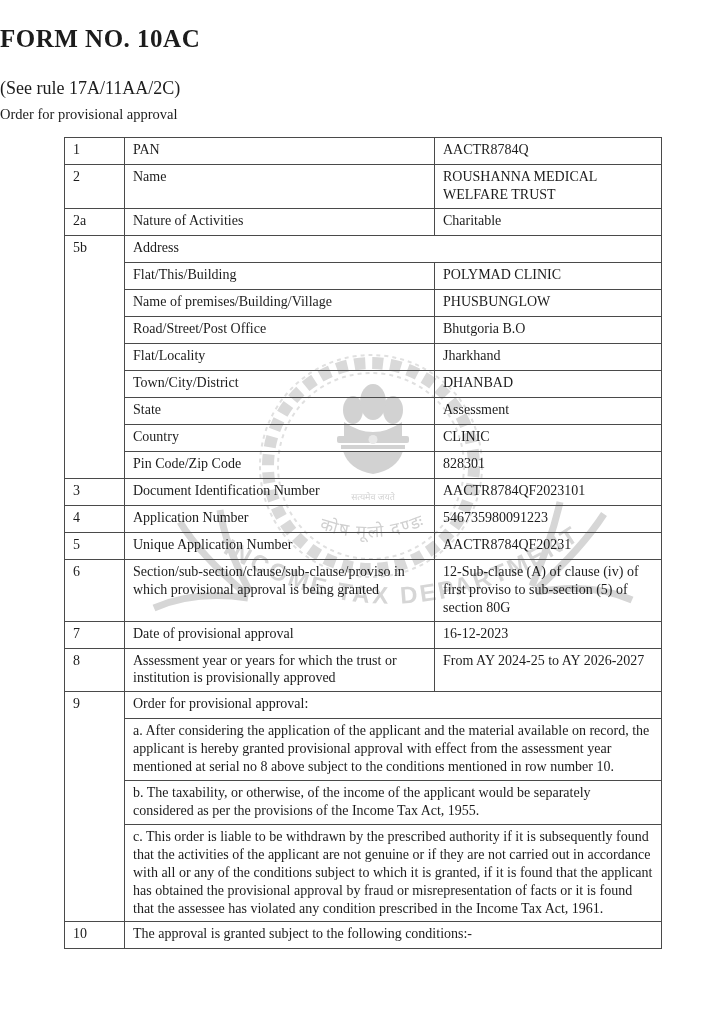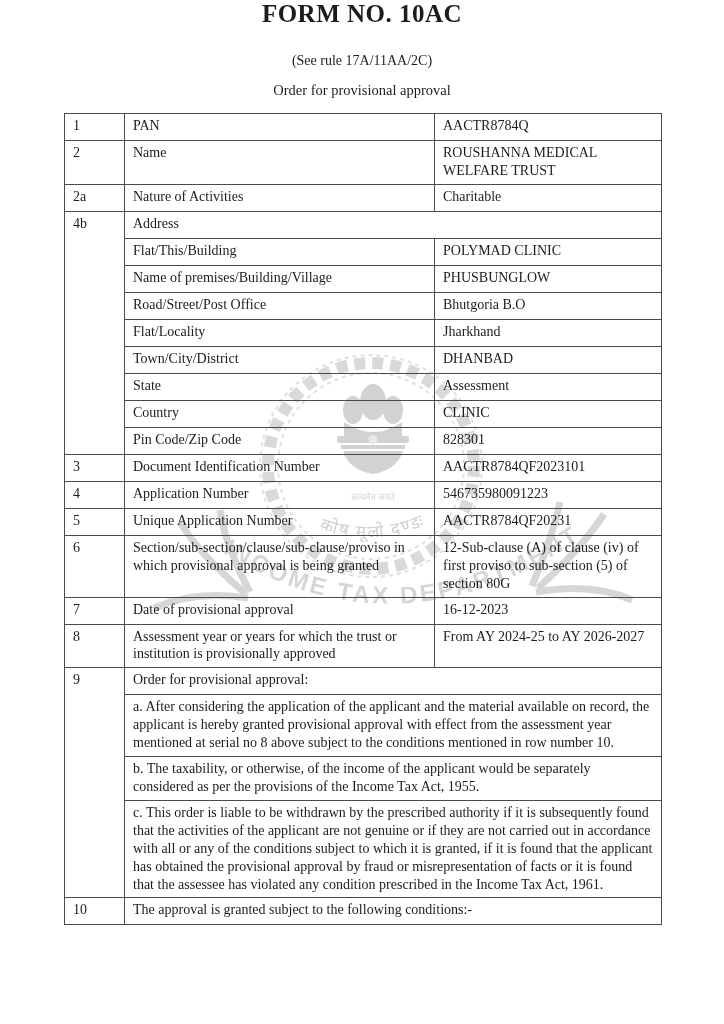--- a/index.html
+++ b/index.html
@@ -19,7 +19,7 @@
     z-index: 0;
   }
   .content { position: relative; z-index: 1; }
-  .doc-header { text-align: center; }
+  .doc-header { padding-top: 25px; }
   .doc-title { font-size: 25px; font-weight: bold; margin: 0; letter-spacing: 0.5px; }
   .doc-rule  { font-size: 14px; margin: 25px 0 0 0; }
   .doc-order { font-size: 14.5px; margin: 13px 0 0 0; }

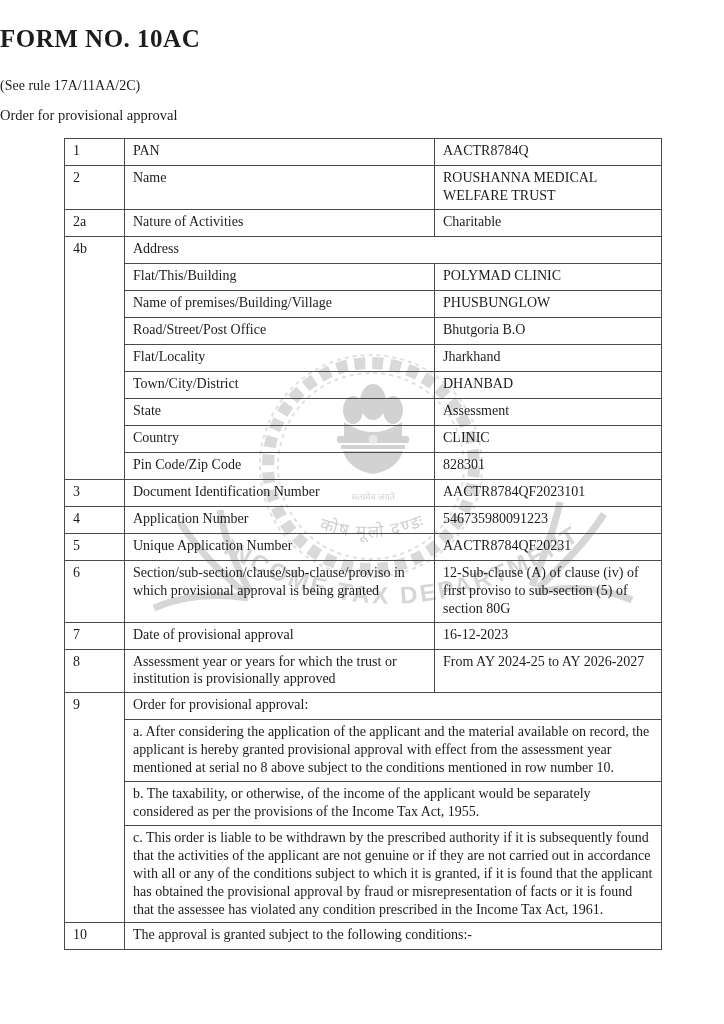--- a/index.html
+++ b/index.html
@@ -21,7 +21,7 @@
   .content { position: relative; z-index: 1; }
   .doc-header { padding-top: 25px; }
   .doc-title { font-size: 25px; font-weight: bold; margin: 0; letter-spacing: 0.5px; }
-  .doc-rule  { font-size: 14px; margin: 25px 0 0 0; }
+  .doc-rule  { font-size: 18px; margin: 25px 0 0 0; }
   .doc-order { font-size: 14.5px; margin: 13px 0 0 0; }
 
   table.form-table {

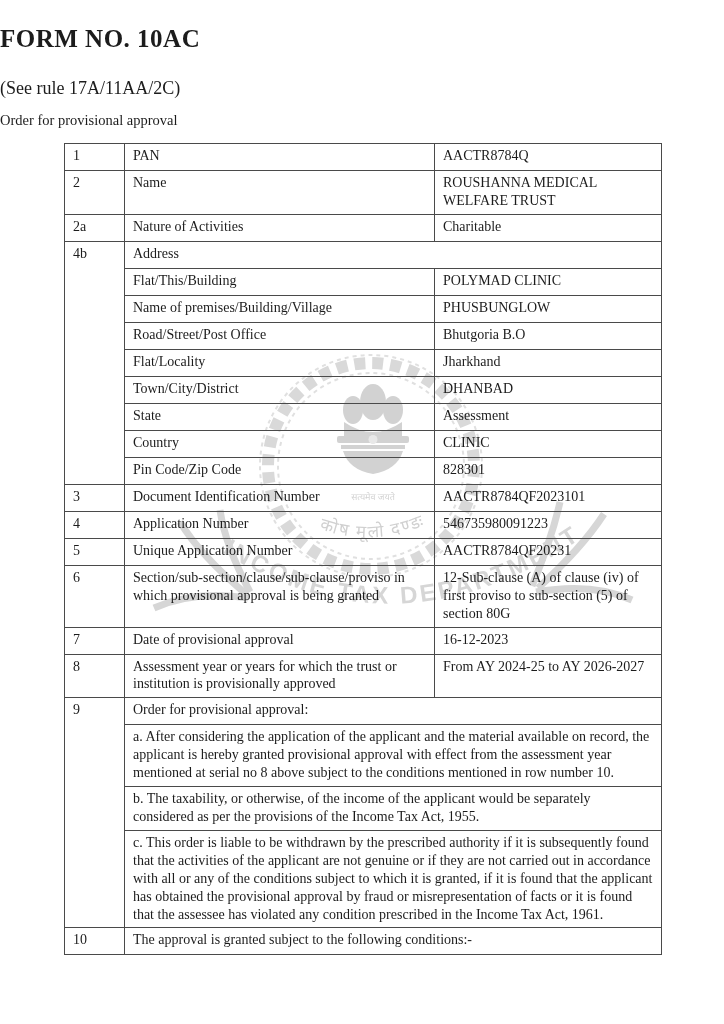--- a/index.html
+++ b/index.html
@@ -22,7 +22,7 @@
   .doc-header { padding-top: 25px; }
   .doc-title { font-size: 25px; font-weight: bold; margin: 0; letter-spacing: 0.5px; }
   .doc-rule  { font-size: 18px; margin: 25px 0 0 0; }
-  .doc-order { font-size: 14.5px; margin: 13px 0 0 0; }
+  .doc-order { font-size: 14.5px; margin: 7px 0 0 0; }
 
   table.form-table {
     border-collapse: collapse;

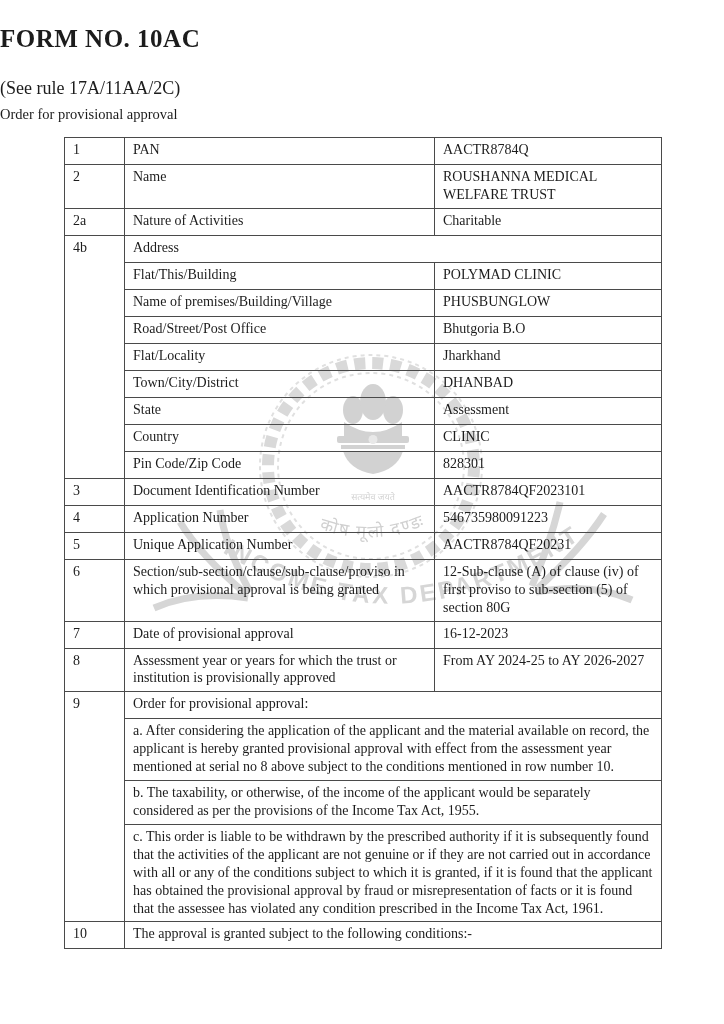--- a/index.html
+++ b/index.html
@@ -131,7 +131,7 @@
         </tr>
 
         <tr>
-          <td class="serial" rowspan="9">4b</td>
+          <td class="serial" rowspan="9">5b</td>
           <td colspan="2">Address</td>
         </tr>
         <tr>

